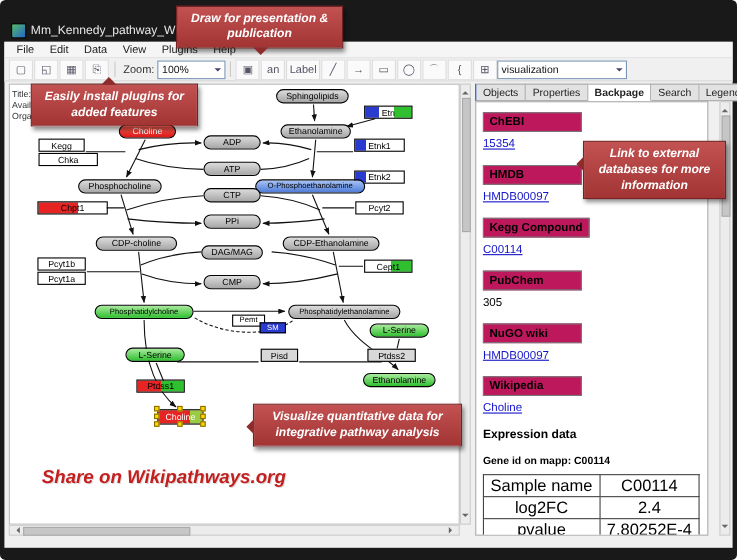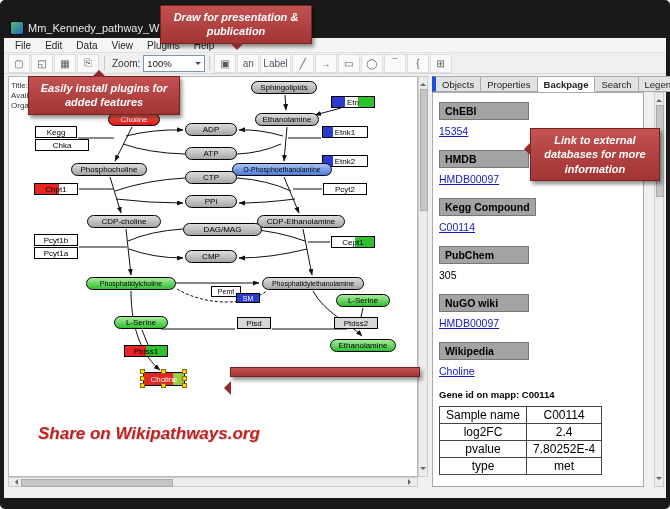--- a/index.html
+++ b/index.html
@@ -106,6 +106,10 @@
       <span class="tbtn">⌒</span>
       <span class="tbtn">{</span>
       <span class="tbtn">⊞</span>
+      <span class="combo viscombo">
+        <span>visualization</span>
+        <span class="combo-arrow"></span>
+      </span>
     </div>
 
     <div class="canvas">

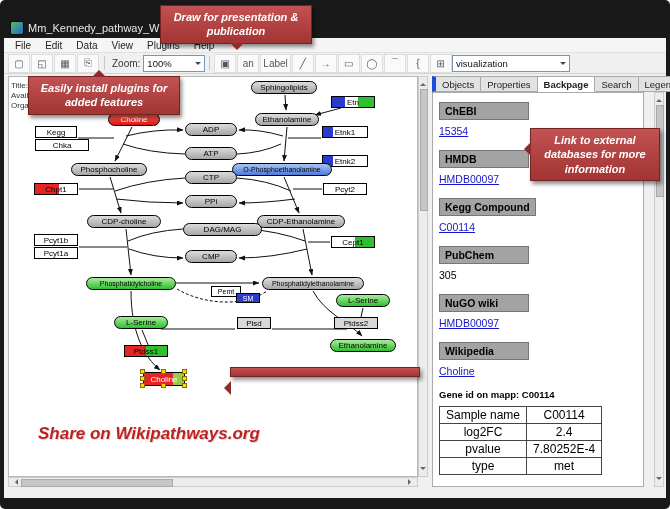--- a/index.html
+++ b/index.html
@@ -41,7 +41,7 @@
   .panel{position:absolute;left:428px;top:38px;width:232px;height:411px;background:#f0f0f0;}
   .tabs{display:flex;height:16px;font-size:9.5px;color:#222;}
   .tab{padding:2px 6px;background:#e2e2e2;border:1px solid #aaa;border-left:none;white-space:nowrap;}
-  .tab:first-child{border-left:4px solid #1d4ed8;text-align:center;}
+  .tab:first-child{border-left:1px solid #1d4ed8;text-align:center;}
   .tab.active{background:#fff;border-bottom:1px solid #fff;font-weight:bold;}
   .pcontent{position:absolute;left:0;top:16px;width:212px;bottom:0;background:#fff;border:1px solid #aaa;padding:8px 6px;box-sizing:border-box;overflow:hidden;}
   .pscroll{position:absolute;right:0;top:16px;width:10px;bottom:0;background:#ececec;border:1px solid #ccc;box-sizing:border-box;}

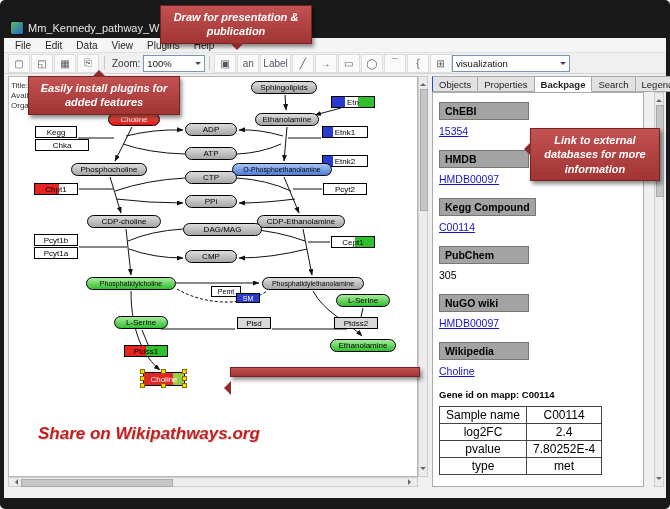--- a/index.html
+++ b/index.html
@@ -45,7 +45,7 @@
   .tab.active{background:#fff;border-bottom:1px solid #fff;font-weight:bold;}
   .pcontent{position:absolute;left:0;top:16px;width:212px;bottom:0;background:#fff;border:1px solid #aaa;padding:8px 6px;box-sizing:border-box;overflow:hidden;}
   .pscroll{position:absolute;right:0;top:16px;width:10px;bottom:0;background:#ececec;border:1px solid #ccc;box-sizing:border-box;}
-  .sheader{display:inline-block;min-width:78px;border:1px solid #777;padding:2px 5px;font-weight:bold;font-size:10.5px;background:#a3a3a3;margin-bottom:5px;color:#000;}
+  .sheader{display:inline-block;min-width:78px;border:1px solid #777;padding:2px 5px;font-weight:bold;font-size:10.5px;background:#be185d;margin-bottom:5px;color:#000;}
   .svalue{font-size:10.5px;margin-bottom:12px;color:#000;}
   .link{color:#1515c8;text-decoration:underline;}
   .exptitle{font-weight:bold;font-size:11px;margin-top:6px;color:#000;}

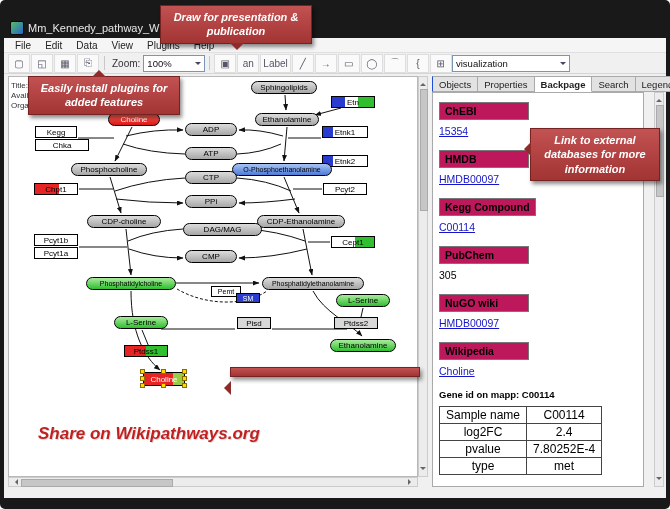--- a/index.html
+++ b/index.html
@@ -174,7 +174,7 @@
       <div class="node stadium" style="left:62px;top:86px;width:76px;height:13px">Phosphocholine</div>
       <div class="node stadium st-blue fs7" style="left:223px;top:86px;width:100px;height:13px">O-Phosphoethanolamine</div>
       <div class="node stadium" style="left:176px;top:94px;width:52px;height:13px">CTP</div>
-      <div class="node" style="left:25px;top:106px;width:44px;height:12px;background:linear-gradient(to right,#e62424 0 58%,#fff 58%)">Chpt1</div>
+      <div class="node" style="left:25px;top:106px;width:64px;height:12px;background:linear-gradient(to right,#e62424 0 58%,#fff 58%)">Chpt1</div>
       <div class="node" style="left:314px;top:106px;width:44px;height:12px">Pcyt2</div>
       <div class="node stadium" style="left:176px;top:118px;width:52px;height:13px">PPi</div>
       <div class="node stadium" style="left:78px;top:138px;width:74px;height:13px">CDP-choline</div>

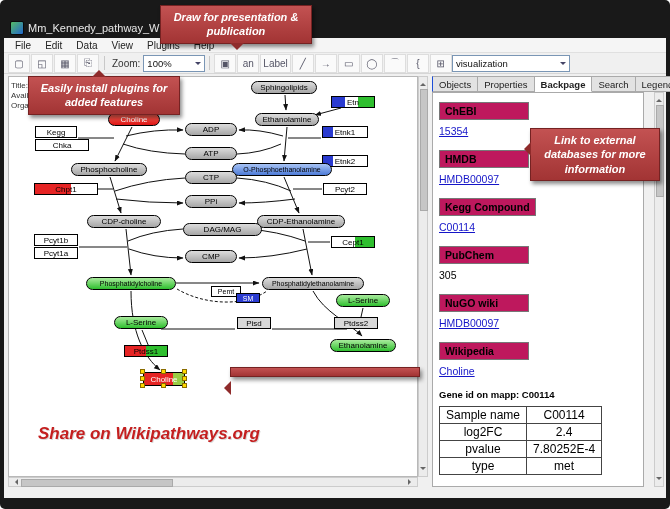--- a/index.html
+++ b/index.html
@@ -179,7 +179,7 @@
       <div class="node stadium" style="left:176px;top:118px;width:52px;height:13px">PPi</div>
       <div class="node stadium" style="left:78px;top:138px;width:74px;height:13px">CDP-choline</div>
       <div class="node stadium" style="left:248px;top:138px;width:88px;height:13px">CDP-Ethanolamine</div>
-      <div class="node stadium" style="left:174px;top:146px;width:79px;height:13px">DAG/MAG</div>
+      <div class="node stadium" style="left:174px;top:146px;width:56px;height:13px">DAG/MAG</div>
       <div class="node" style="left:25px;top:157px;width:44px;height:12px">Pcyt1b</div>
       <div class="node" style="left:25px;top:170px;width:44px;height:12px">Pcyt1a</div>
       <div class="node" style="left:322px;top:159px;width:44px;height:12px;background:linear-gradient(to right,#fff 0 55%,#2fbf2f 55%)">Cept1</div>

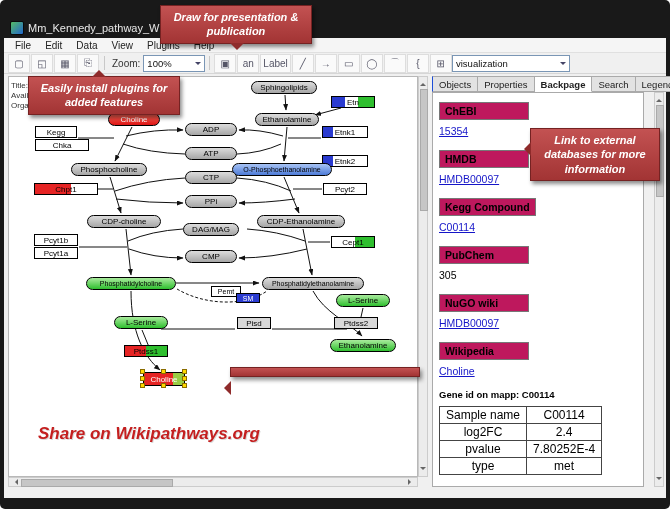--- a/index.html
+++ b/index.html
@@ -282,6 +282,7 @@
     <span class="ptr ptr-left"></span>
   </div>
   <div class="callout" style="left:230px;top:367px;width:176px">
+    <span>Visualize quantitative data for integrative pathway analysis</span>
     <span class="ptr ptr-left"></span>
   </div>
   <div class="share">Share on Wikipathways.org</div>

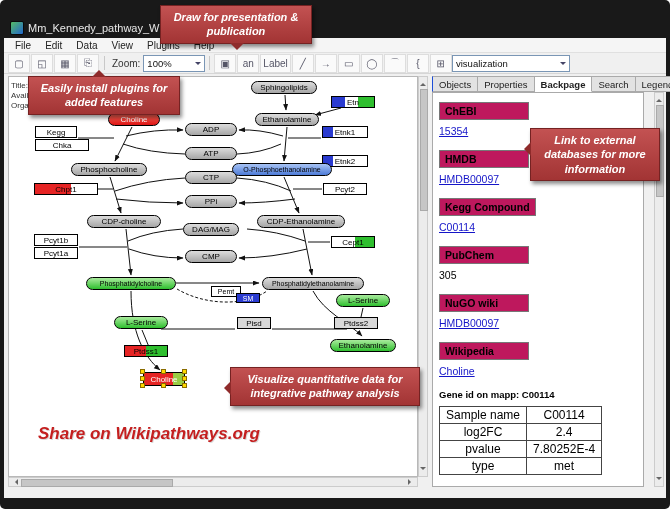--- a/index.html
+++ b/index.html
@@ -238,6 +238,7 @@
         <div class="svalue link">HMDB00097</div>
         <div class="sheader">Wikipedia</div>
         <div class="svalue link">Choline</div>
+        <div class="exptitle">Expression data</div>
         <div class="geneid">Gene id on mapp: C00114</div>
         <table class="exptable">
           <tbody>

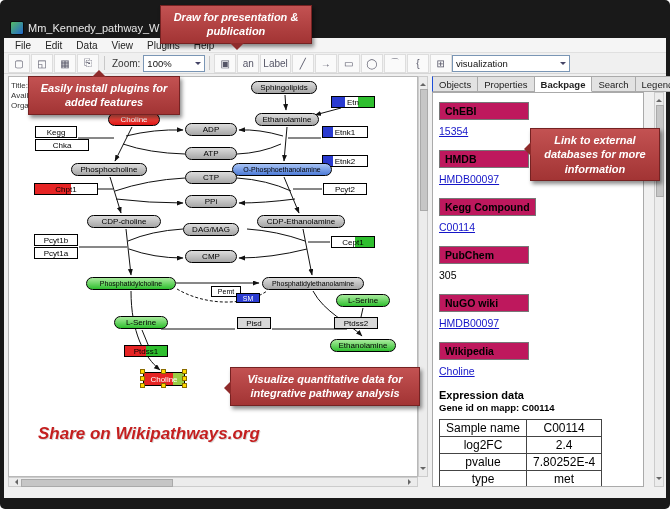--- a/index.html
+++ b/index.html
@@ -49,7 +49,7 @@
   .svalue{font-size:10.5px;margin-bottom:12px;color:#000;}
   .link{color:#1515c8;text-decoration:underline;}
   .exptitle{font-weight:bold;font-size:11px;margin-top:6px;color:#000;}
-  .geneid{font-weight:bold;font-size:9.5px;margin-top:1px;color:#000;}
+  .geneid{font-weight:bold;font-size:9.5px;margin-top:13px;color:#000;}
   .exptable{border-collapse:collapse;margin-top:6px;}
   .exptable td{border:1px solid #444;font-size:12px;padding:1px 6px;text-align:center;height:14px;min-width:44px;color:#000;background:#fff;}
   

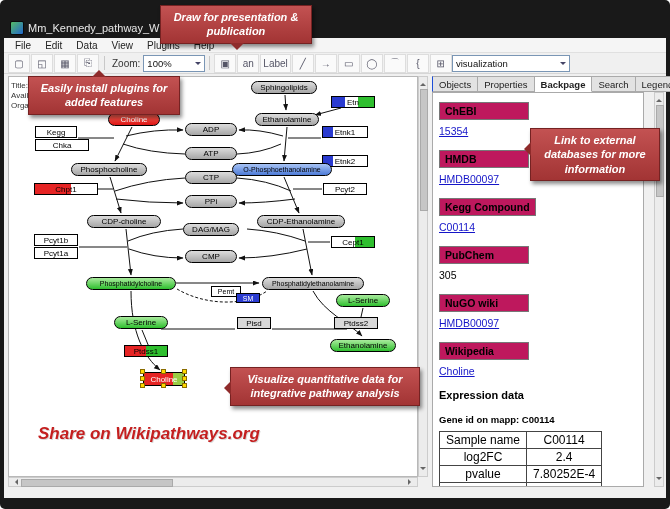--- a/index.html
+++ b/index.html
@@ -51,7 +51,7 @@
   .exptitle{font-weight:bold;font-size:11px;margin-top:6px;color:#000;}
   .geneid{font-weight:bold;font-size:9.5px;margin-top:13px;color:#000;}
   .exptable{border-collapse:collapse;margin-top:6px;}
-  .exptable td{border:1px solid #444;font-size:12px;padding:1px 6px;text-align:center;height:14px;min-width:44px;color:#000;background:#fff;}
+  .exptable td{border:1px solid #444;font-size:15px;padding:1px 6px;text-align:center;height:14px;min-width:44px;color:#000;background:#fff;}
   
   .statusbar{position:absolute;left:0;top:449px;width:100%;height:11px;background:#f0f0f0;border-top:1px solid #c9c9c9;display:flex;align-items:center;font-size:8.5px;color:#222;box-sizing:border-box;overflow:hidden;}
   .statusseg{padding:0 6px;border-left:1px solid #bbb;white-space:nowrap;}

